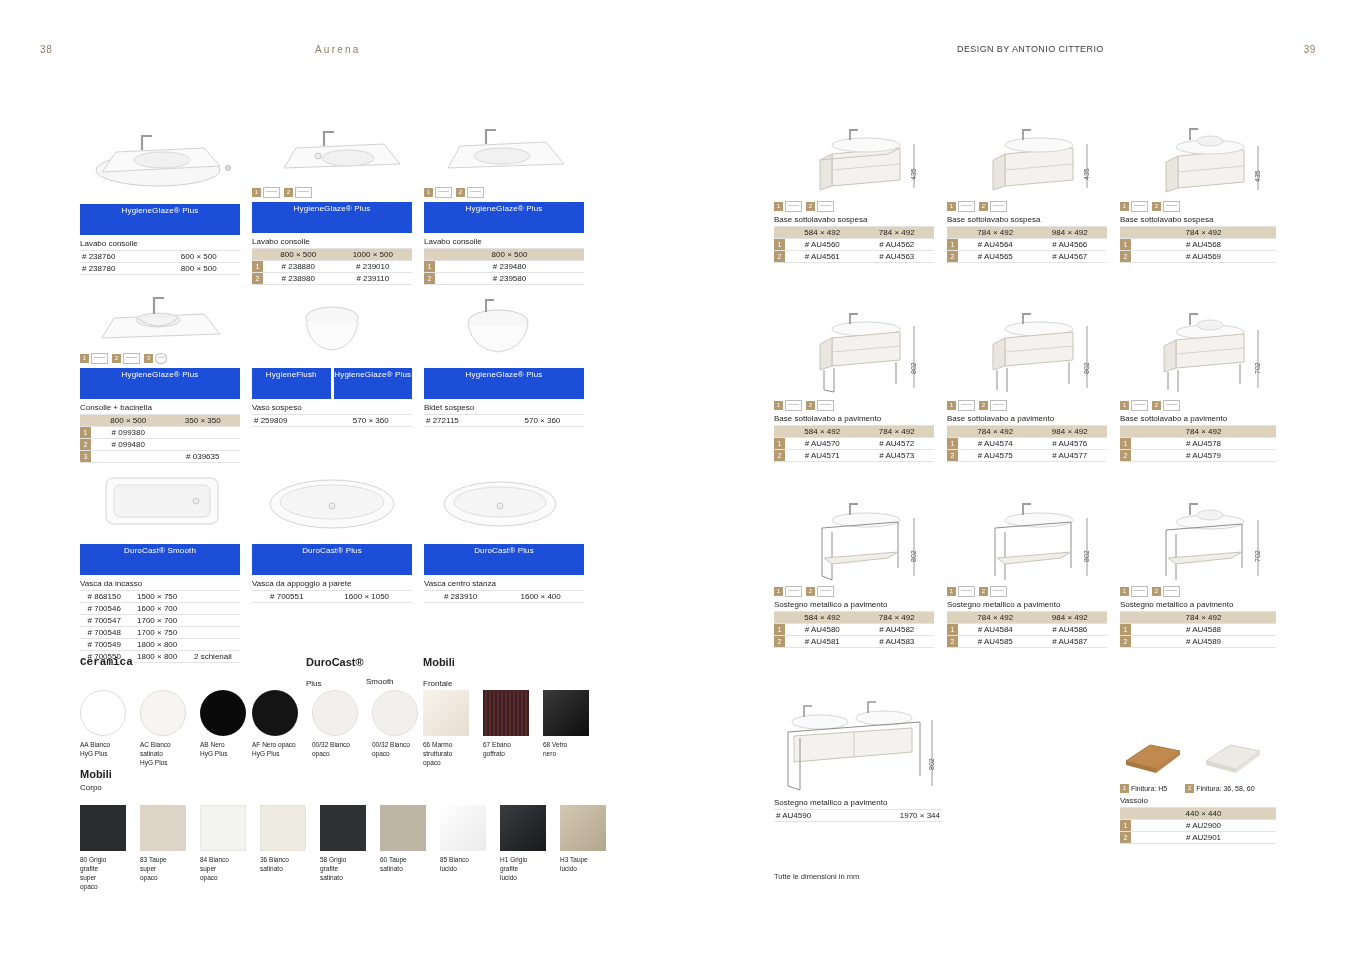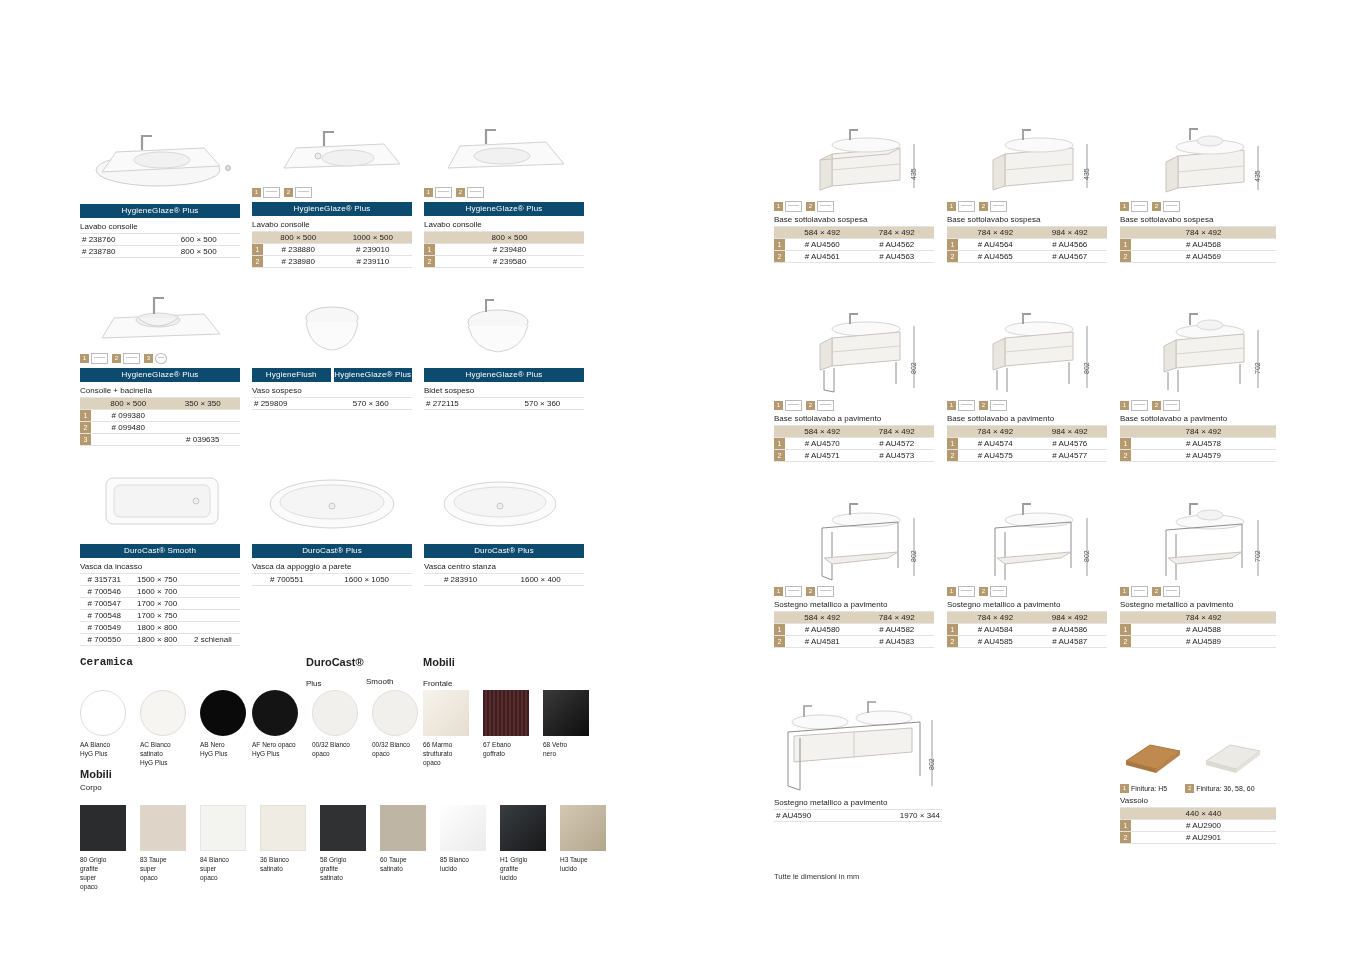--- a/index.html
+++ b/index.html
@@ -68,6 +68,12 @@
 
 <div class="page">
 
+  <div class="hdr">
+    <span class="pnum-l">38</span>
+    <span class="title-l">Aurena</span>
+    <span class="title-r">DESIGN BY ANTONIO CITTERIO</span>
+    <span class="pnum-r">39</span>
+  </div>
 
   <div class="blk" style="left:80px; top:120px; width:160px;">
     <div class="draw" style="height:78px;">

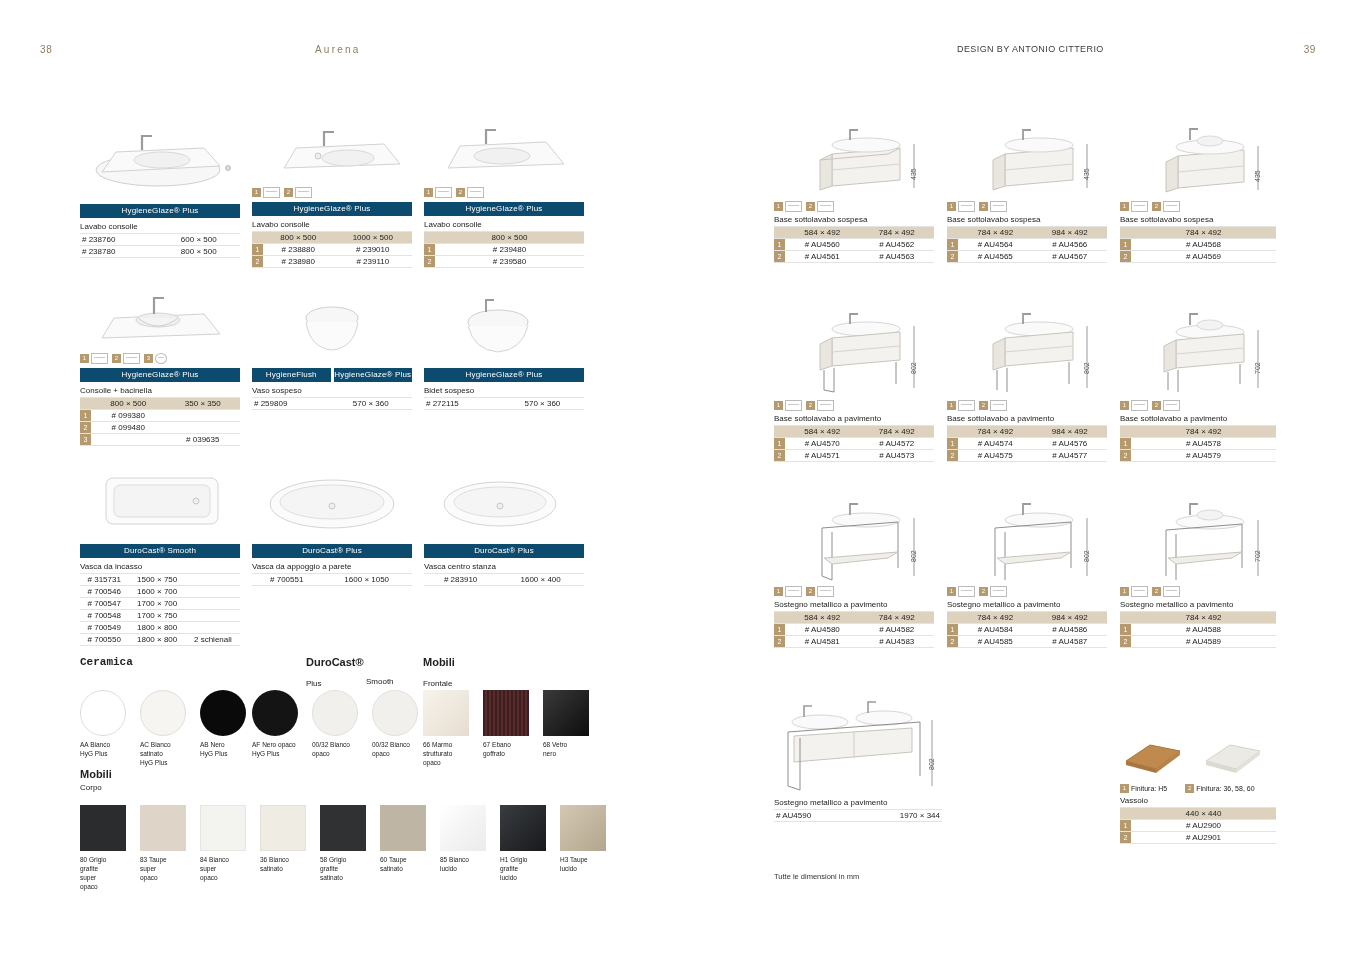--- a/index.html
+++ b/index.html
@@ -24,8 +24,8 @@
   
   .blk { position:absolute; }
   .band {
-    background:#0c4a6e; color:#fff; font-size:8px; text-align:center;
-    height:14px; line-height:13px; letter-spacing:.02em;
+    background:#1d4ed8; color:#fff; font-size:8px; text-align:center;
+    height:31px; line-height:13px; letter-spacing:.02em;
   }
   .bands { display:flex; gap:3px; }
   .bands .band { flex:1; }

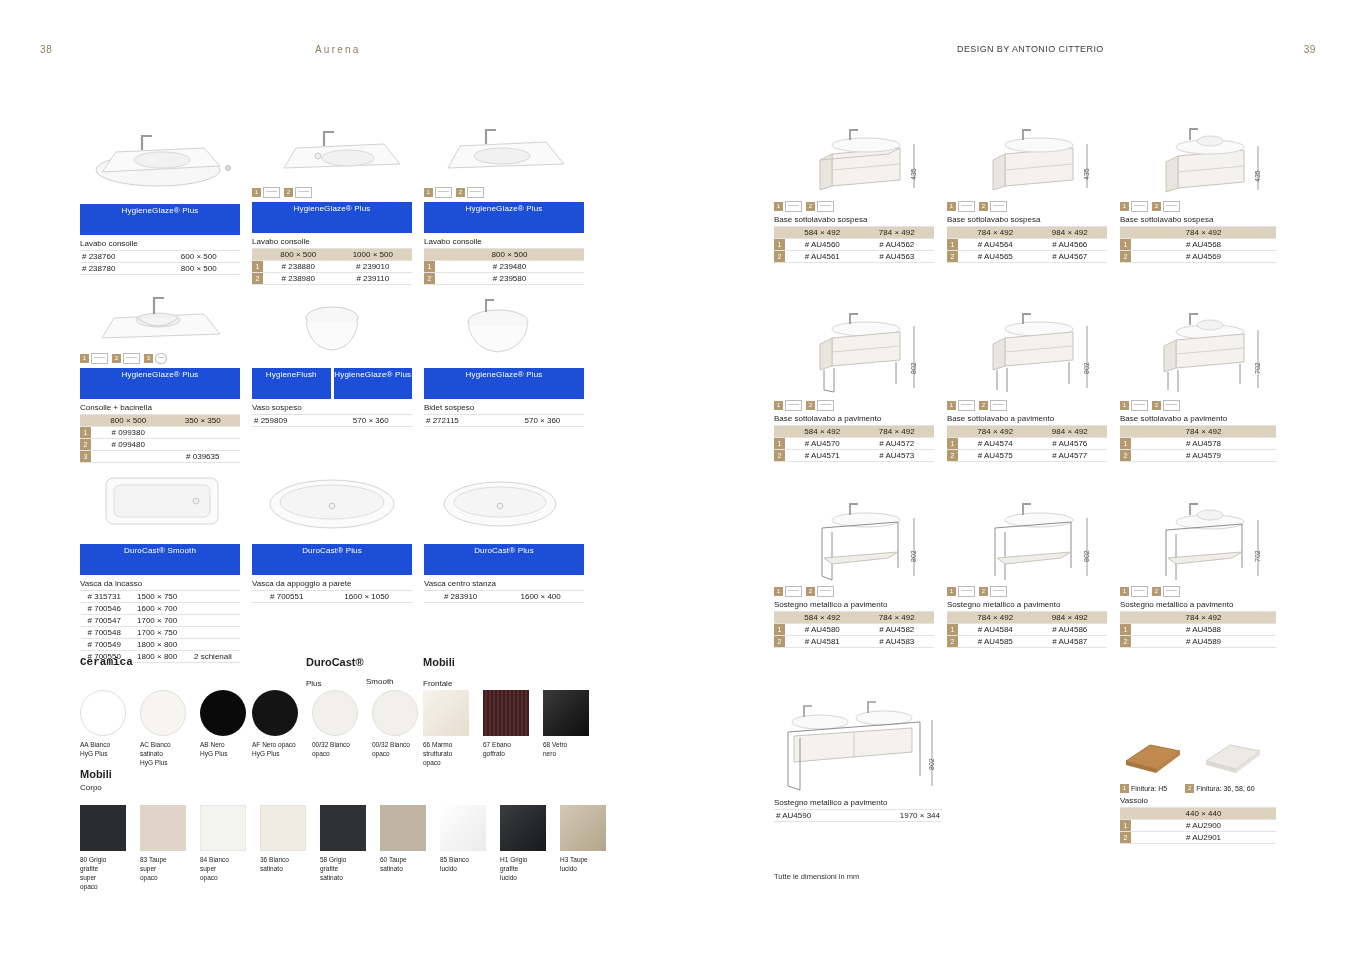--- a/index.html
+++ b/index.html
@@ -299,7 +299,7 @@
     <table class="t">
       <tbody>
           <tr>
-            <td class="c"># 315731</td>
+            <td class="c"># 868150</td>
             <td class="c">1500 × 750</td>
             <td class="c"></td>
           </tr>

